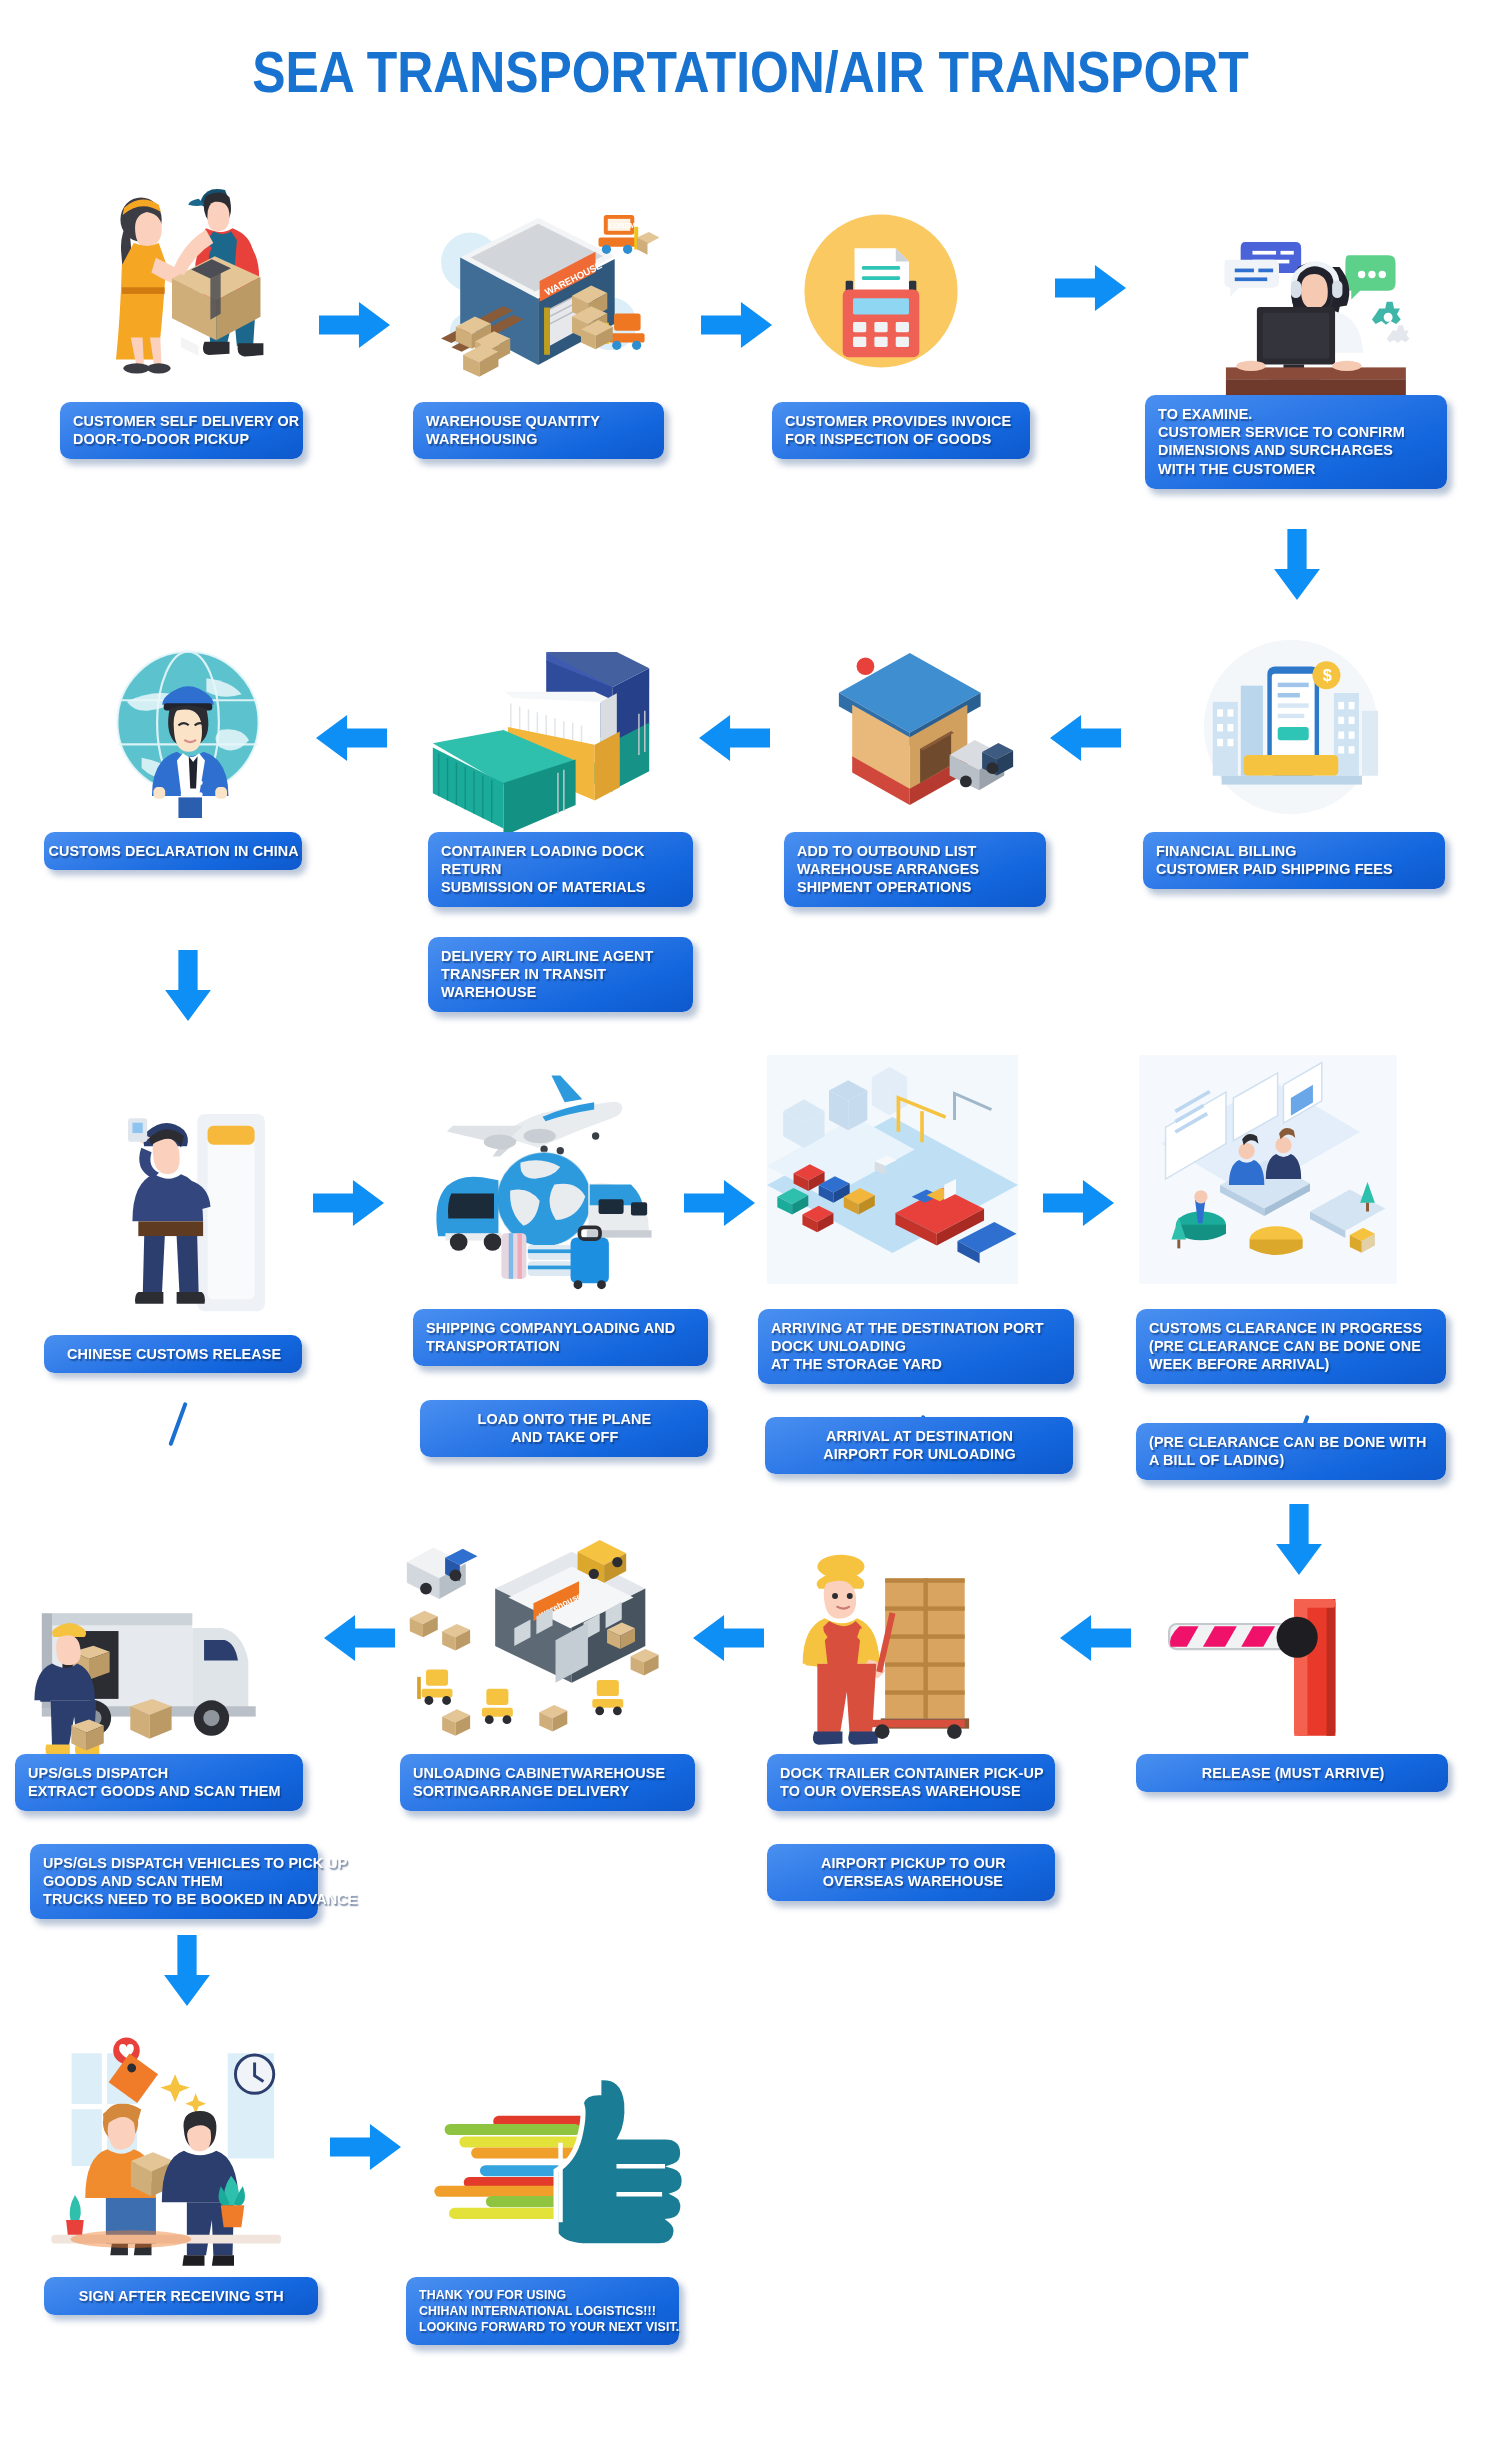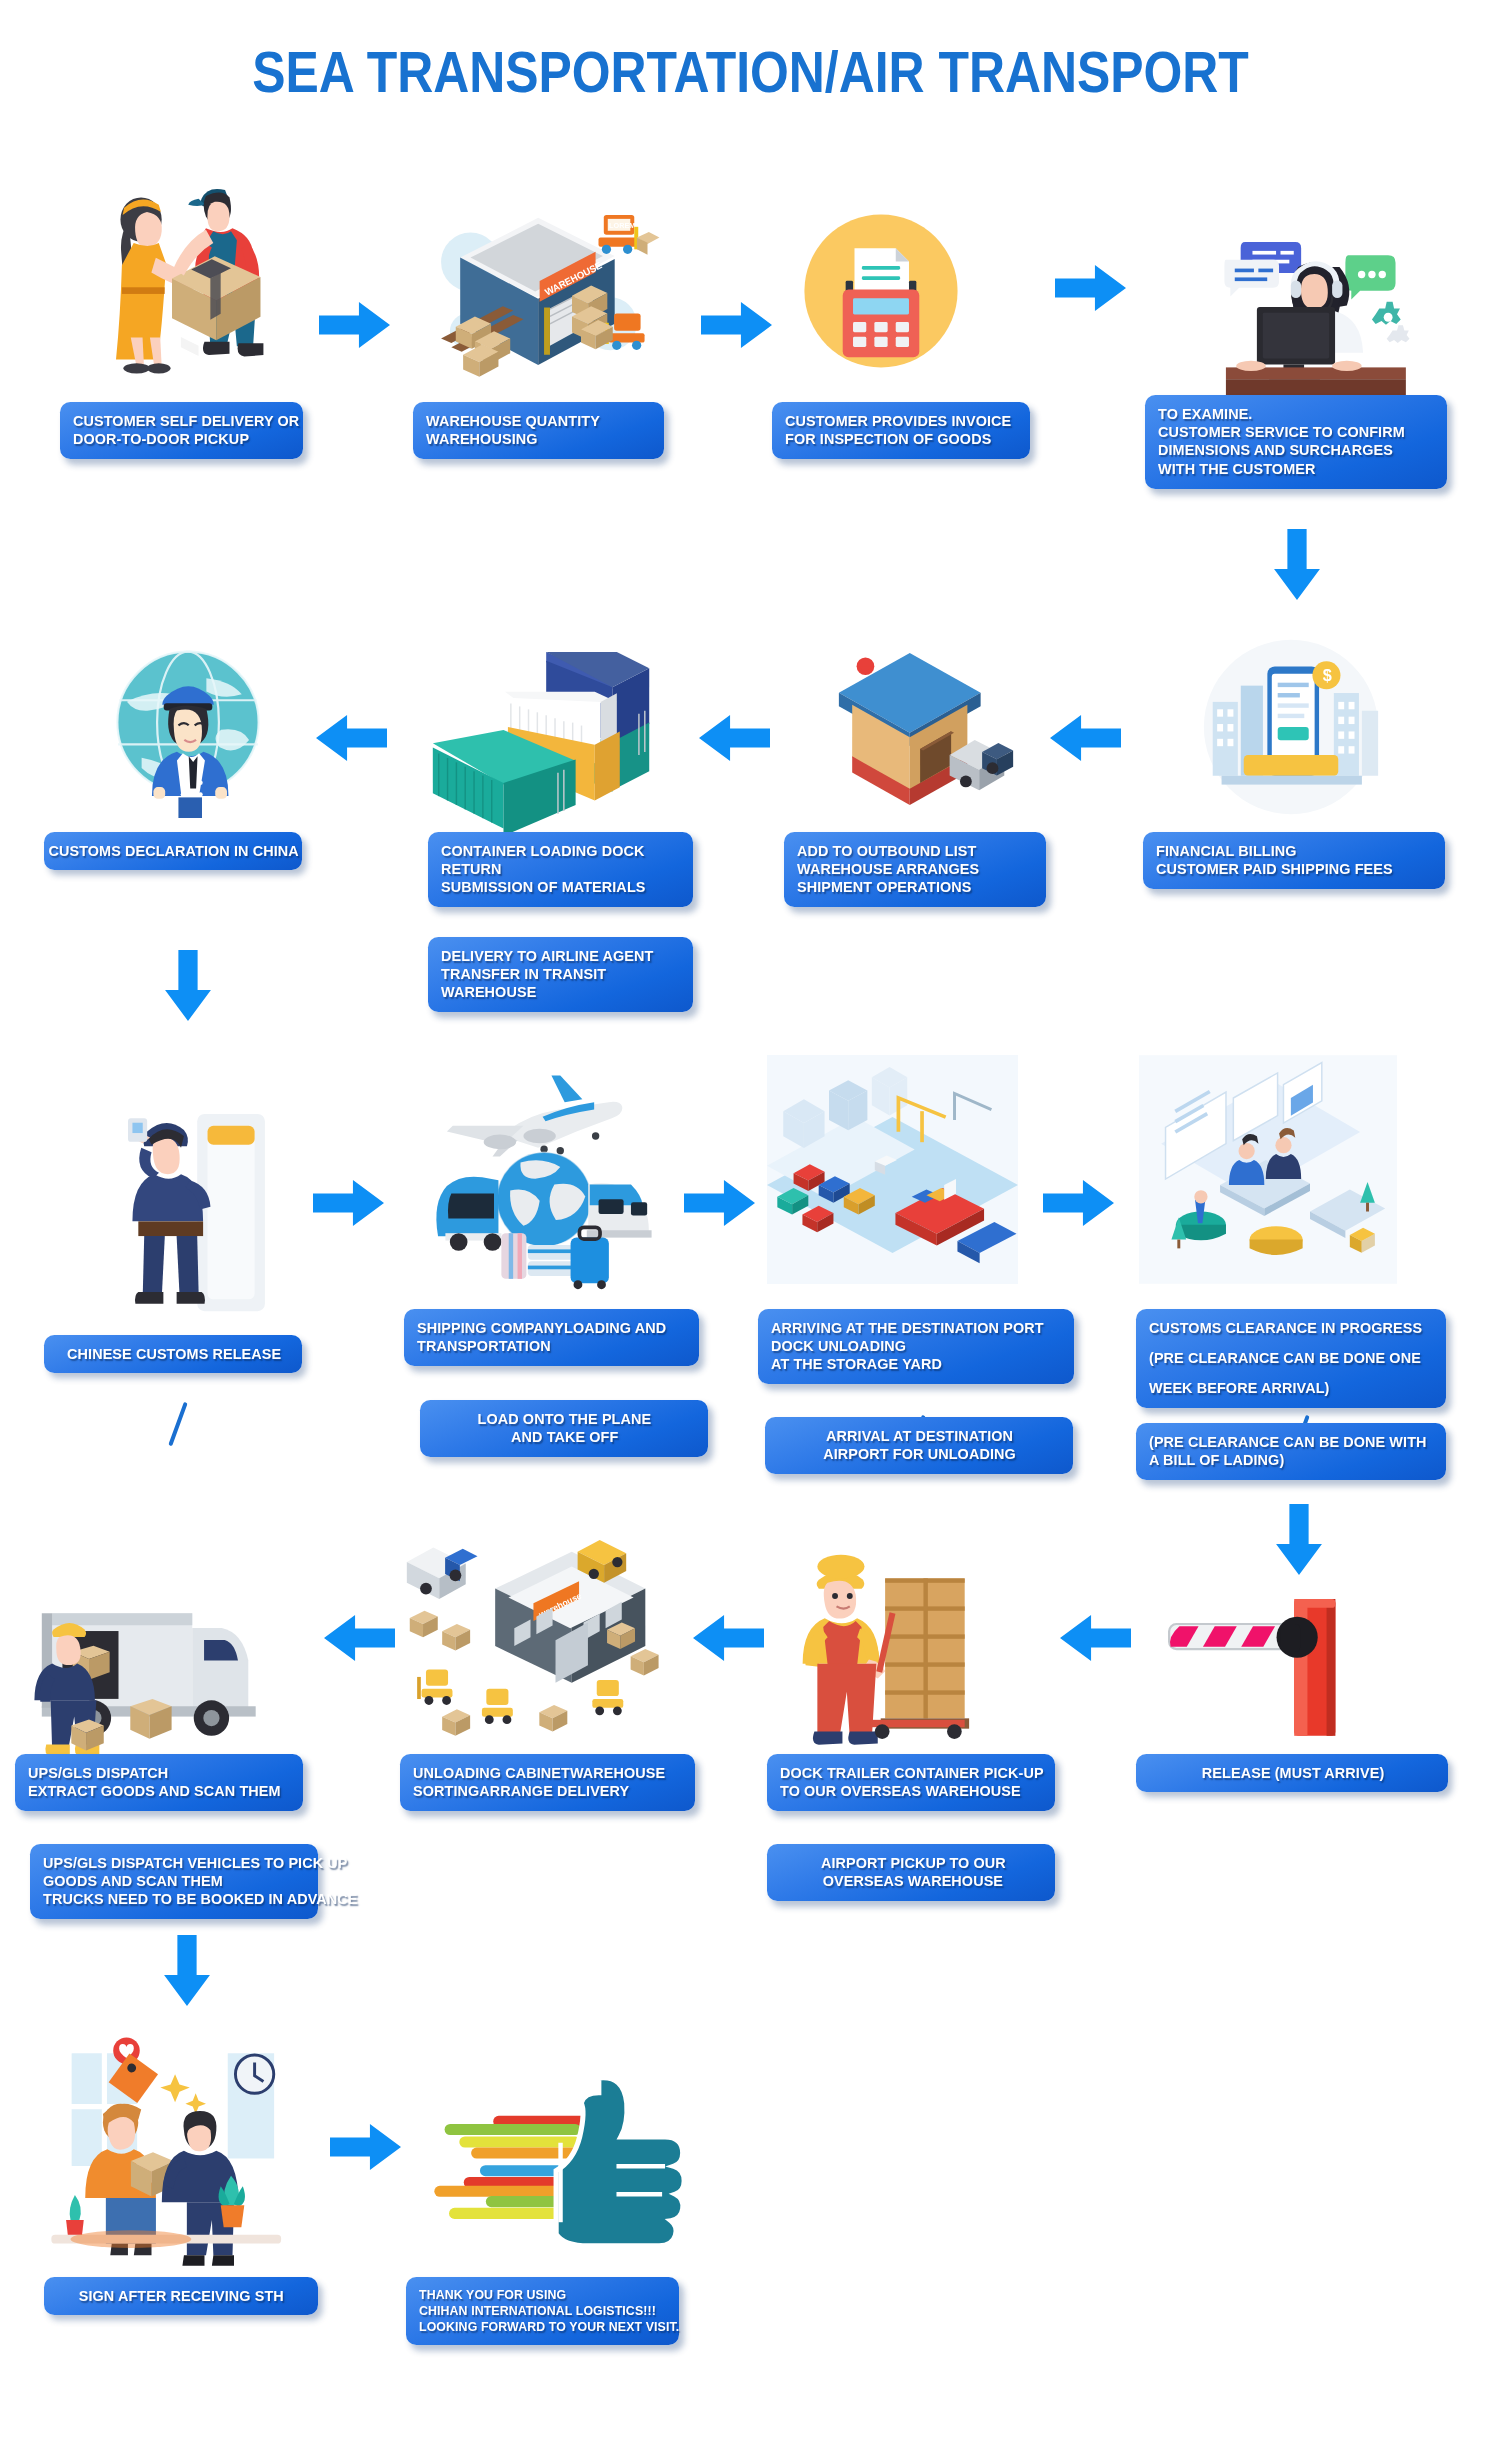--- a/index.html
+++ b/index.html
@@ -711,7 +711,7 @@
   </div>
   <div class="tick" style="left:176px; top:1401px; height:46px;"></div>
 
-  <div class="chip" style="left:404px; top:1309px; width:295px;">
+  <div class="chip" style="left:413px; top:1309px; width:295px;">
     <span class="ln">SHIPPING COMPANYLOADING AND</span>
     <span class="ln">TRANSPORTATION</span>
   </div>

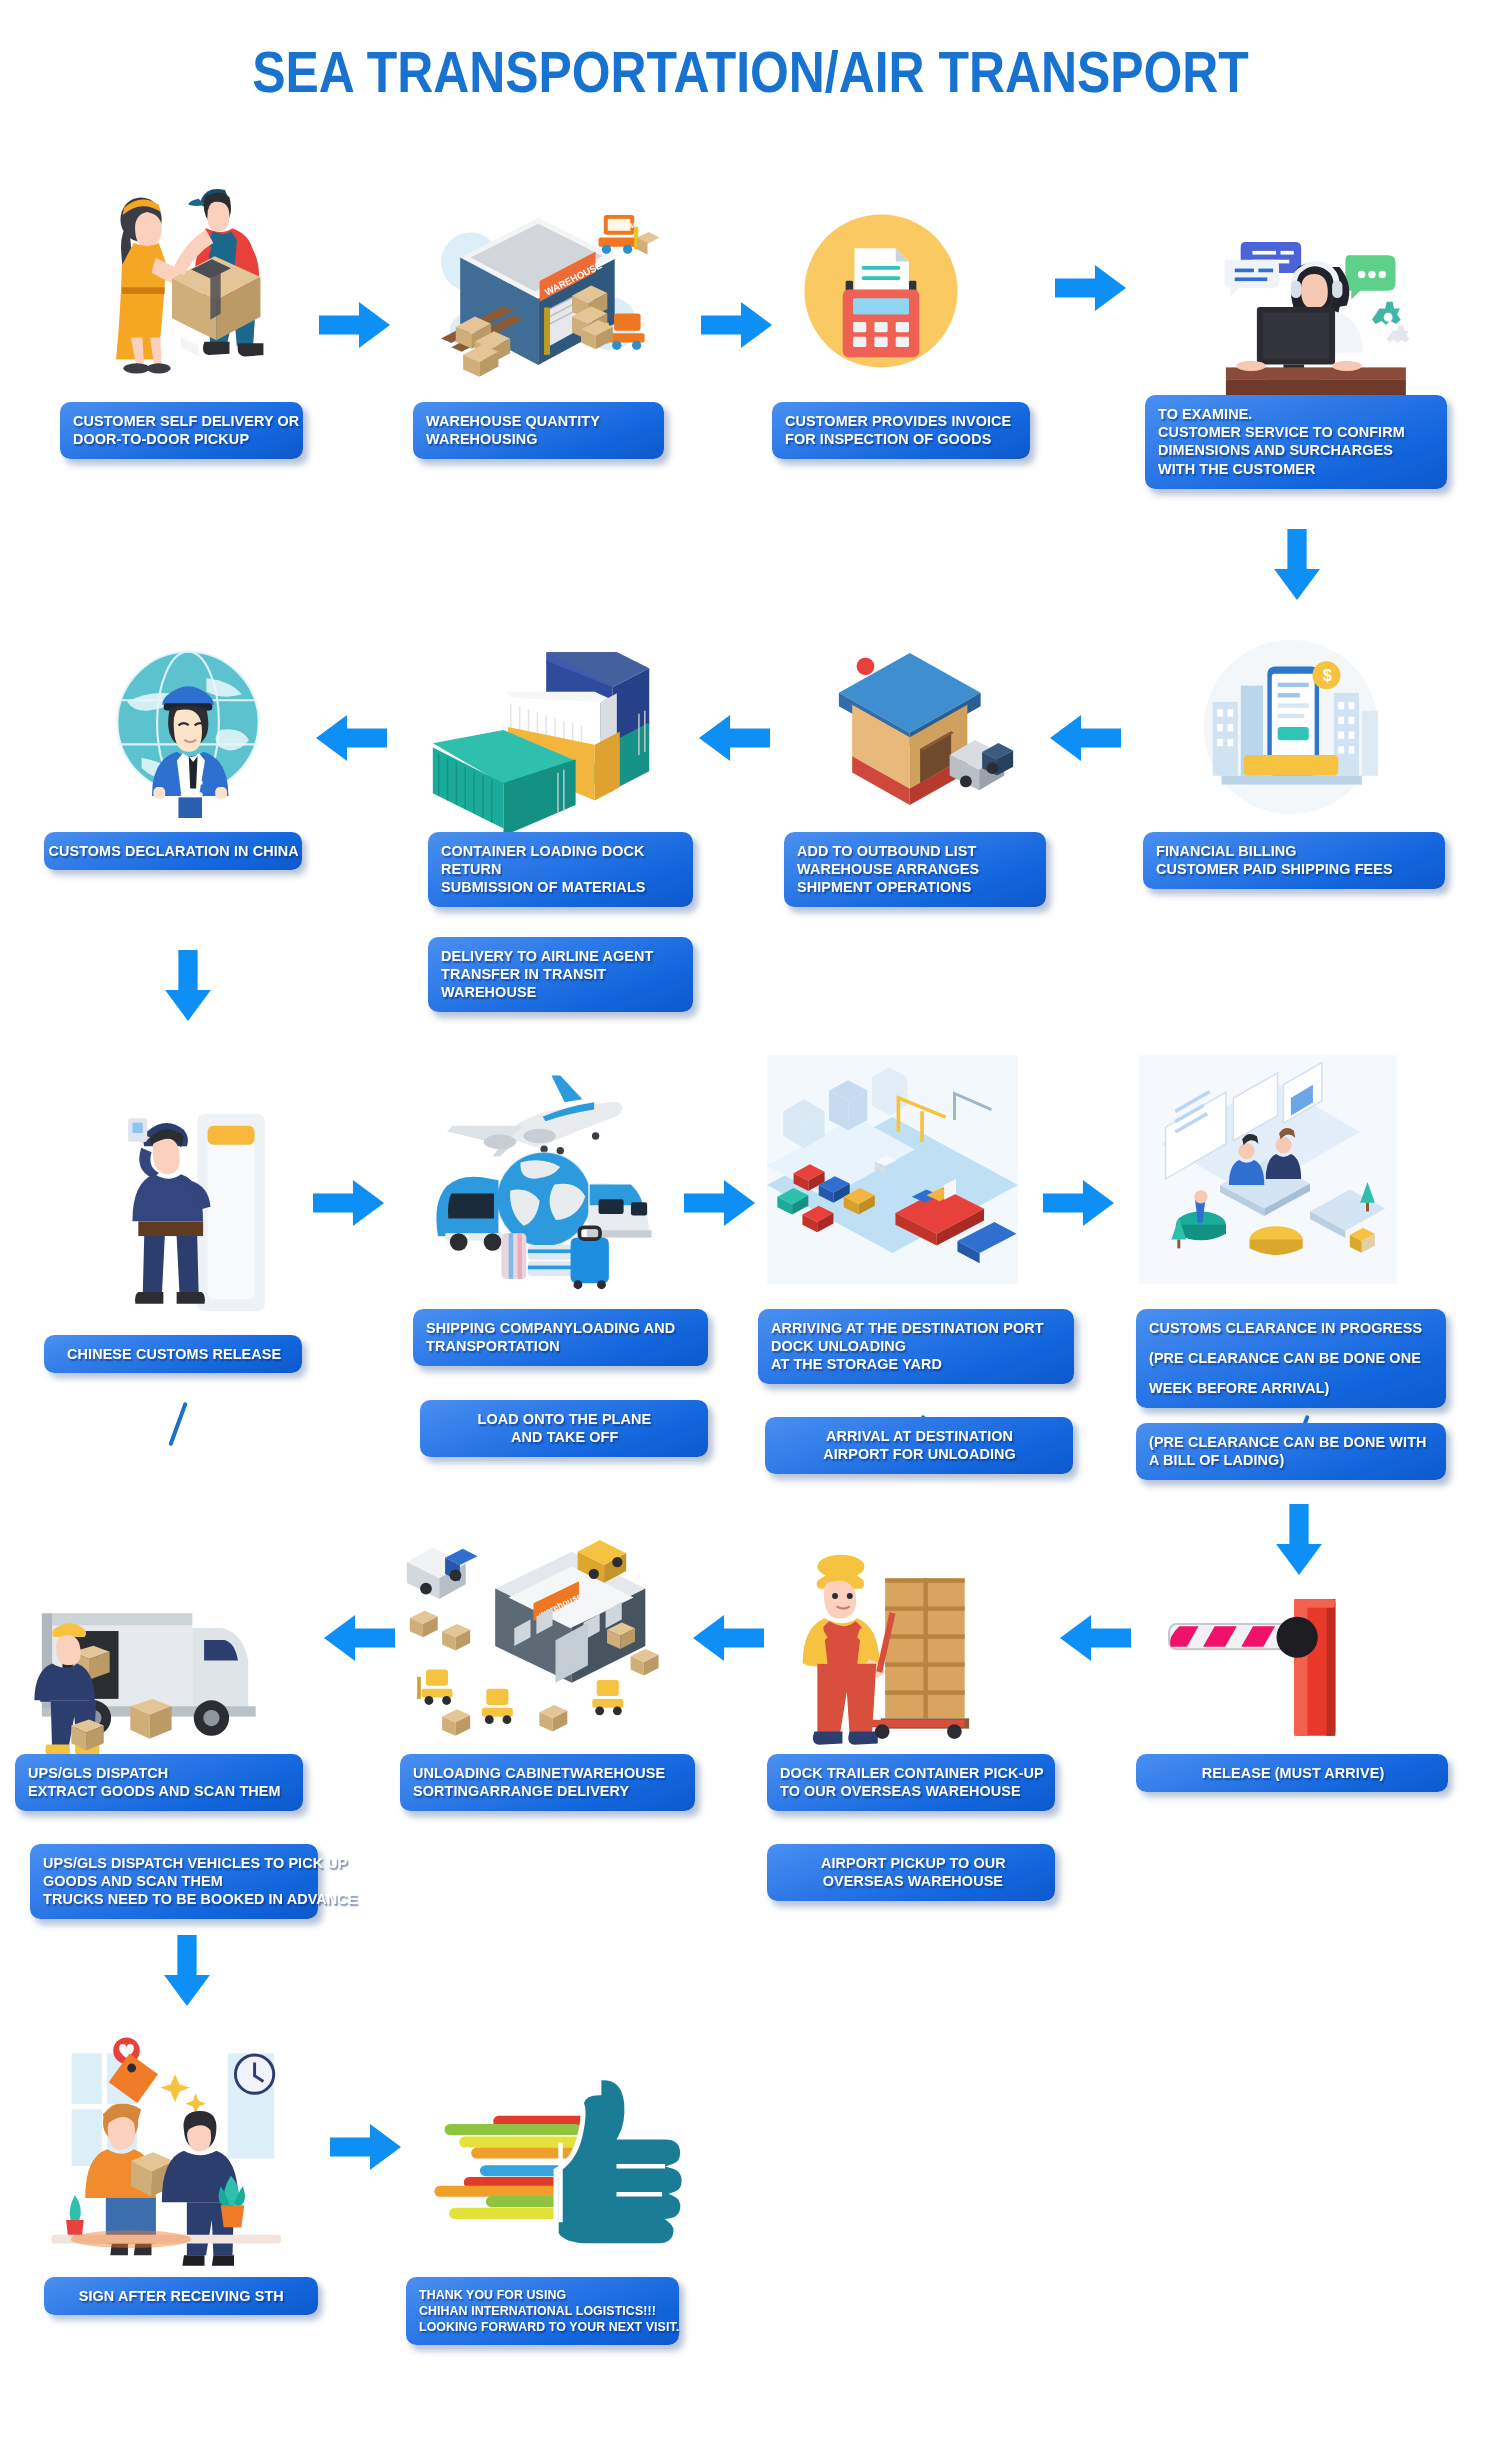--- a/index.html
+++ b/index.html
@@ -732,7 +732,7 @@
     <span class="ln">AIRPORT FOR UNLOADING</span>
   </div>
 
-  <div class="chip" style="left:1136px; top:1309px; width:310px;gap:12px;">
+  <div class="chip" style="left:1136px; top:1309px; width:310px;">
     <span class="ln">CUSTOMS CLEARANCE IN PROGRESS</span>
     <span class="ln"> (PRE CLEARANCE CAN BE DONE ONE</span>
     <span class="ln">WEEK BEFORE ARRIVAL)</span>

